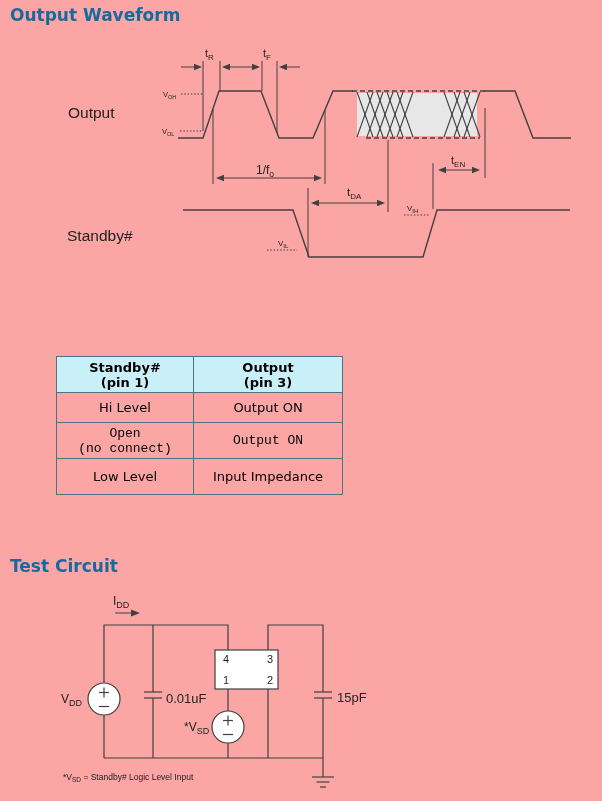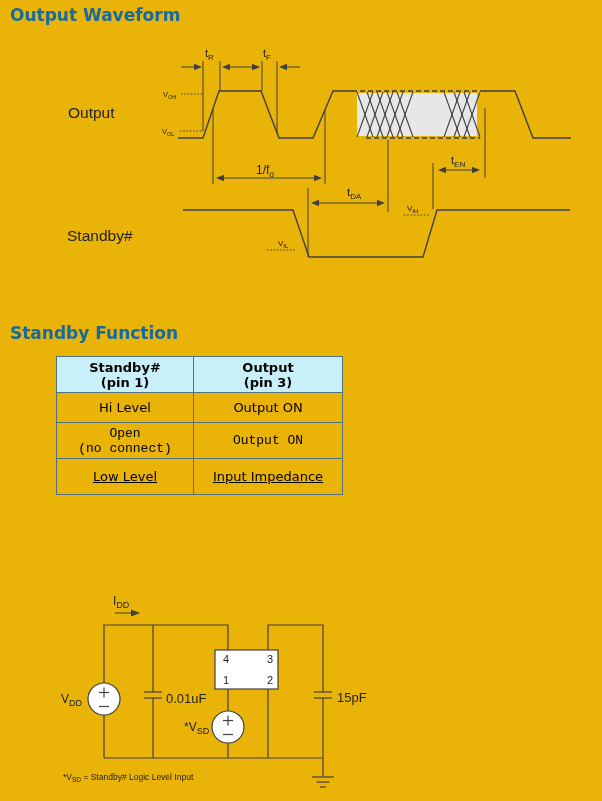--- a/index.html
+++ b/index.html
@@ -3,7 +3,7 @@
 <meta charset="utf-8">
 <style>
   html,body{margin:0;padding:0;background:#ffffff;}
-  #page{position:relative;width:602px;height:801px;background:#eab308;overflow:hidden;
+  #page{position:relative;width:602px;height:801px;background:#fca5a5;overflow:hidden;
         font-family:"DejaVu Sans",sans-serif;}
   .heading{position:absolute;left:10px;color:#156a9f;font-size:17px;font-weight:bold;
            font-family:"DejaVu Sans",sans-serif;letter-spacing:0;}

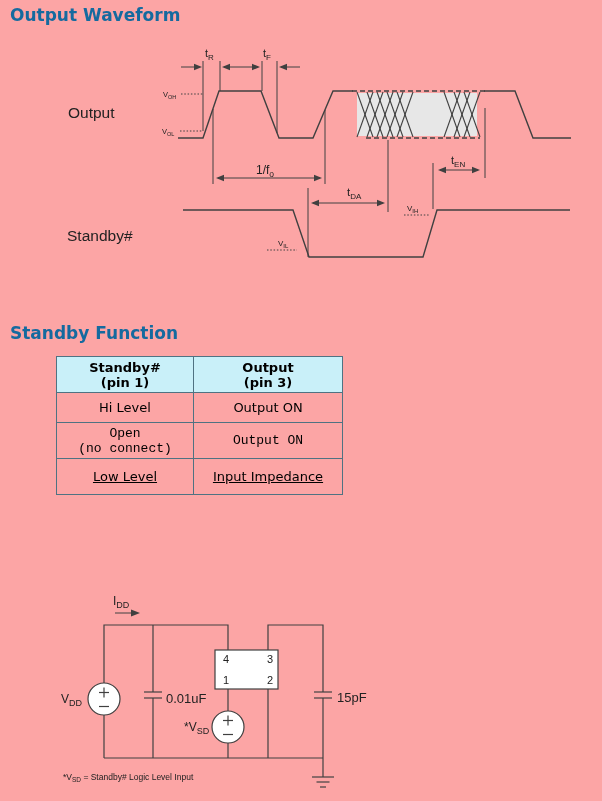--- a/index.html
+++ b/index.html
@@ -149,7 +149,6 @@
     <polyline class="trace" points="183,210 293,210 309,257 423,257 437,210 570,210"></polyline>
   </svg>
 
-  <div class="heading" id="hd-standby">Standby Function</div>
 
   <table id="fn-table">
     <colgroup>

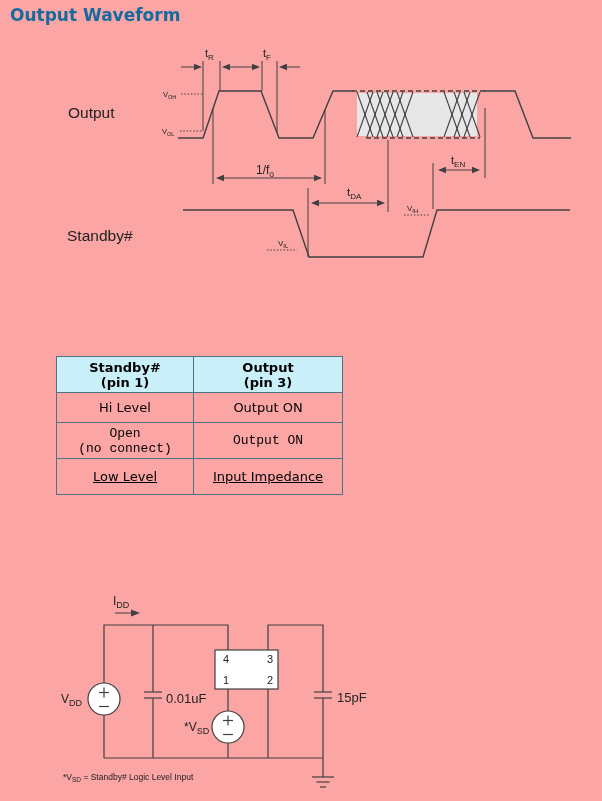--- a/index.html
+++ b/index.html
@@ -28,7 +28,7 @@
             white-space:pre-line;line-height:15px;padding:0;}
   #fn-table th{background:#c9f0f9;font-weight:bold;height:35px;}
   #fn-table col.c1{width:137px;} #fn-table col.c2{width:149px;}
-  #fn-table tr.r1 td{height:29px;} #fn-table tr.r2 td{height:35px;font-family:Liberation Mono, monospace;} #fn-table tr.r3 td{height:35px;text-decoration:underline;}
+  #fn-table tr.r1 td{height:29px;} #fn-table tr.r2 td{height:35px;font-family:Liberation Mono, monospace;} #fn-table tr.r3 td{height:35px;}
 </style>
 </head>
 <body>

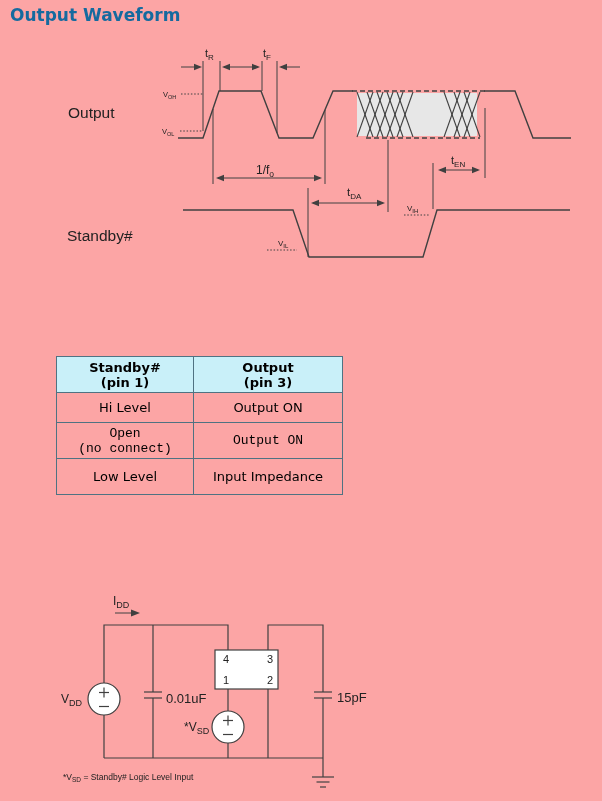--- a/index.html
+++ b/index.html
@@ -180,6 +180,7 @@
     </tbody>
   </table>
 
+  <div class="heading" id="hd-testcircuit">Test Circuit</div>
 
   <svg id="circuit-svg" width="602" height="216" viewBox="0 585 602 216">
 

